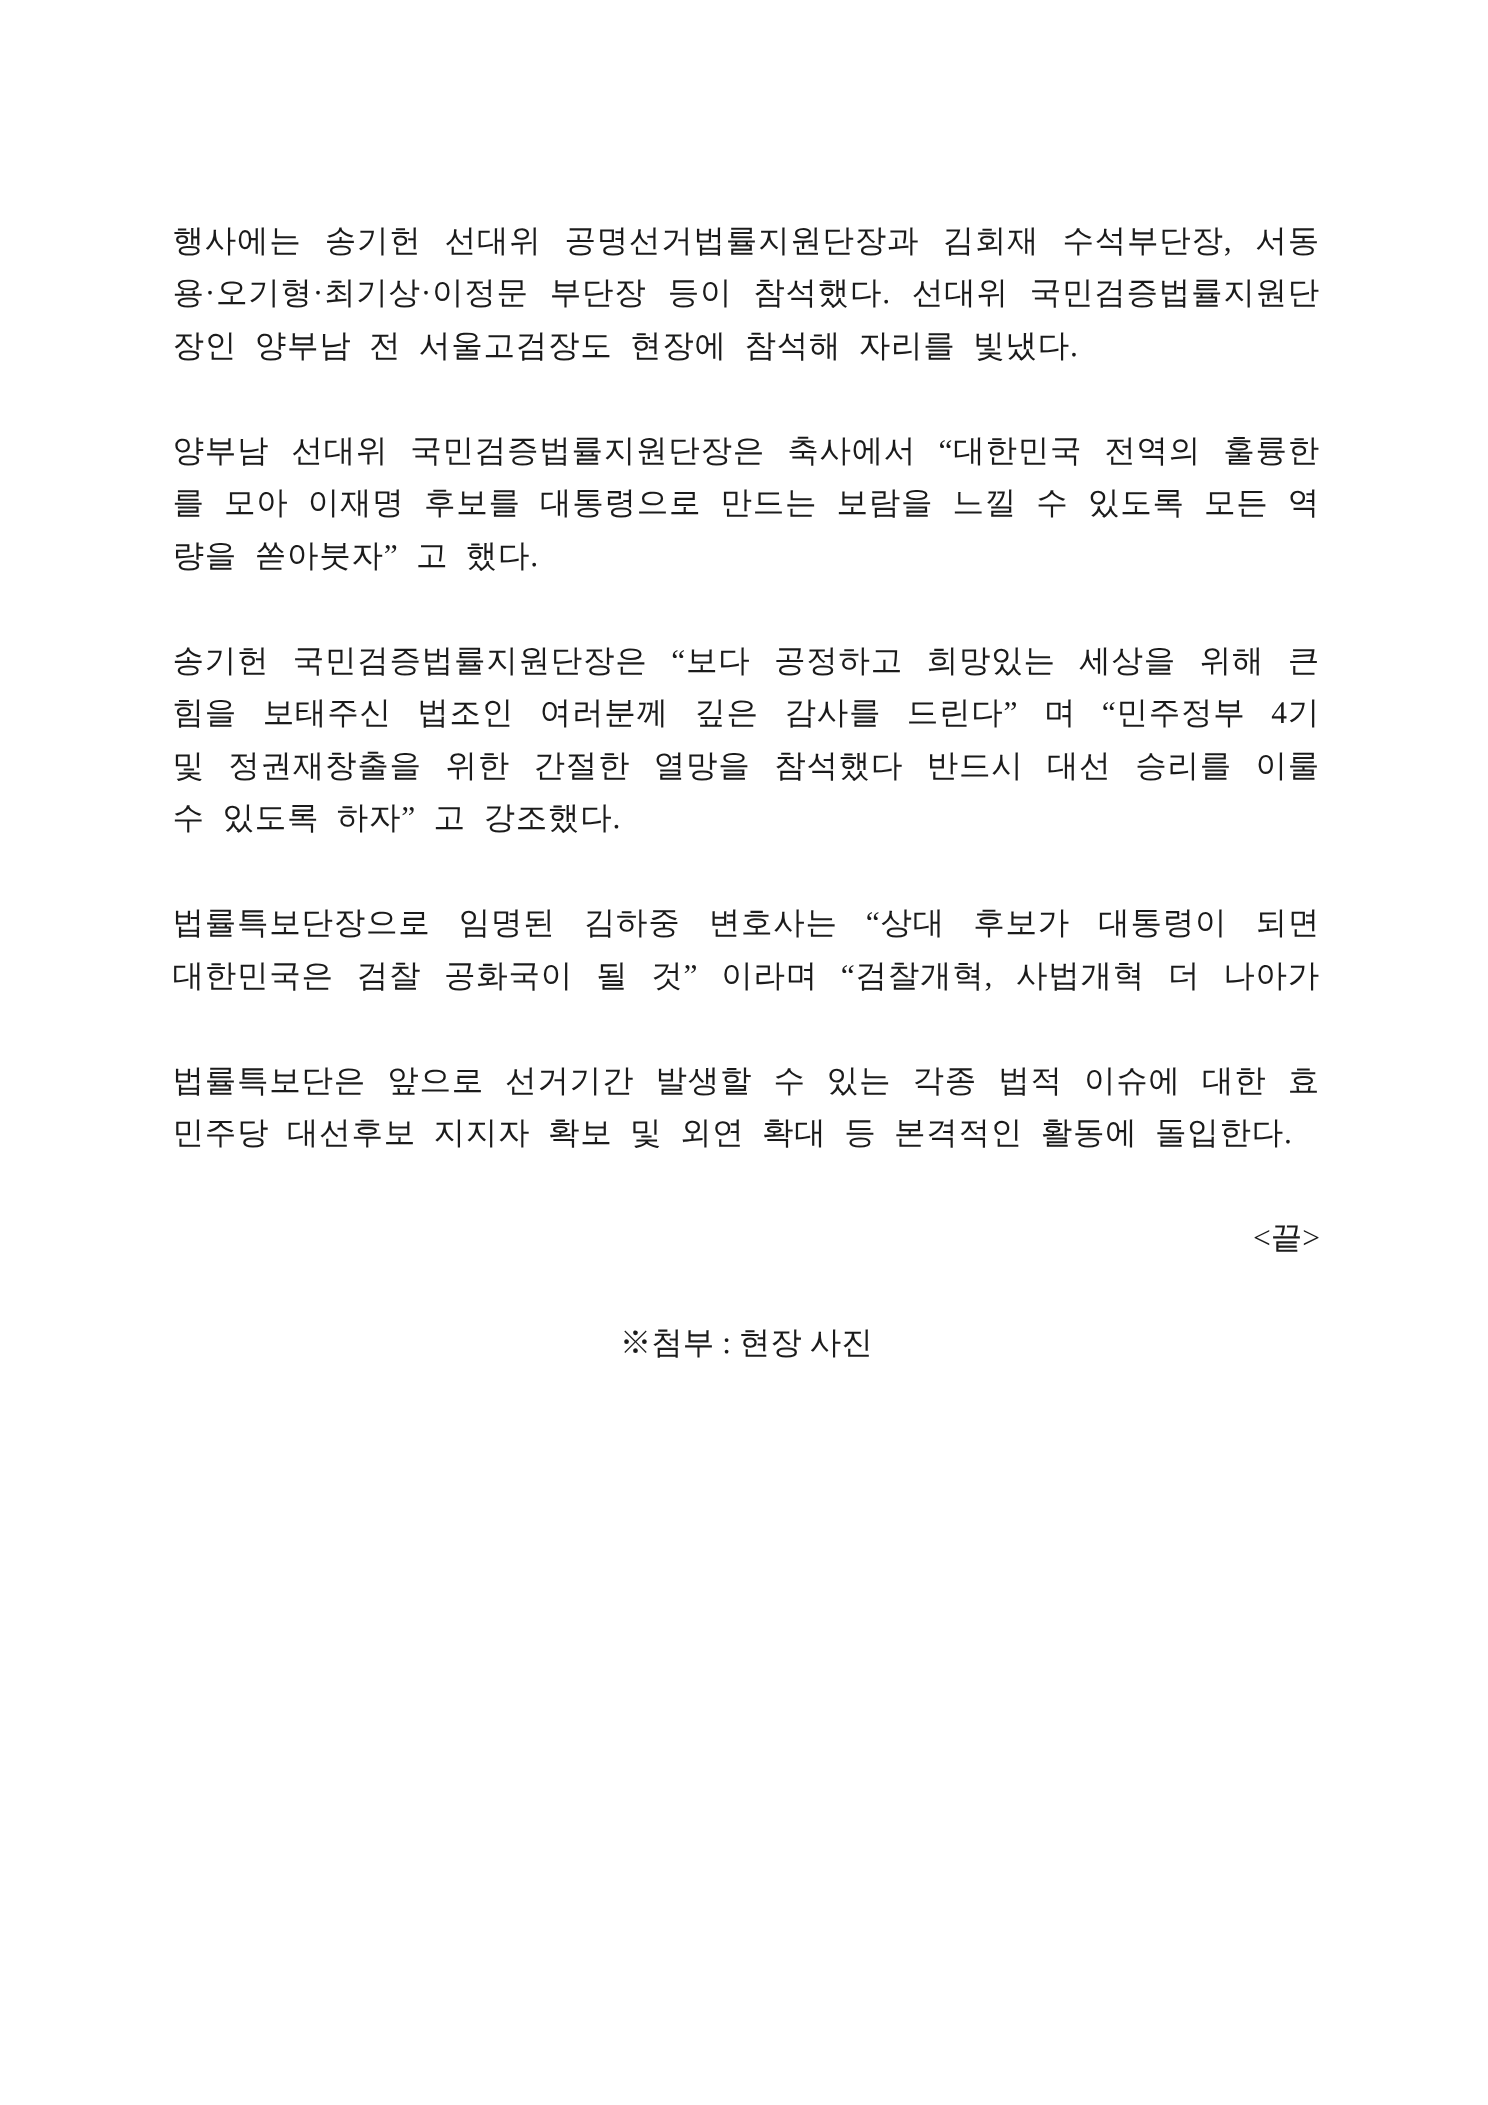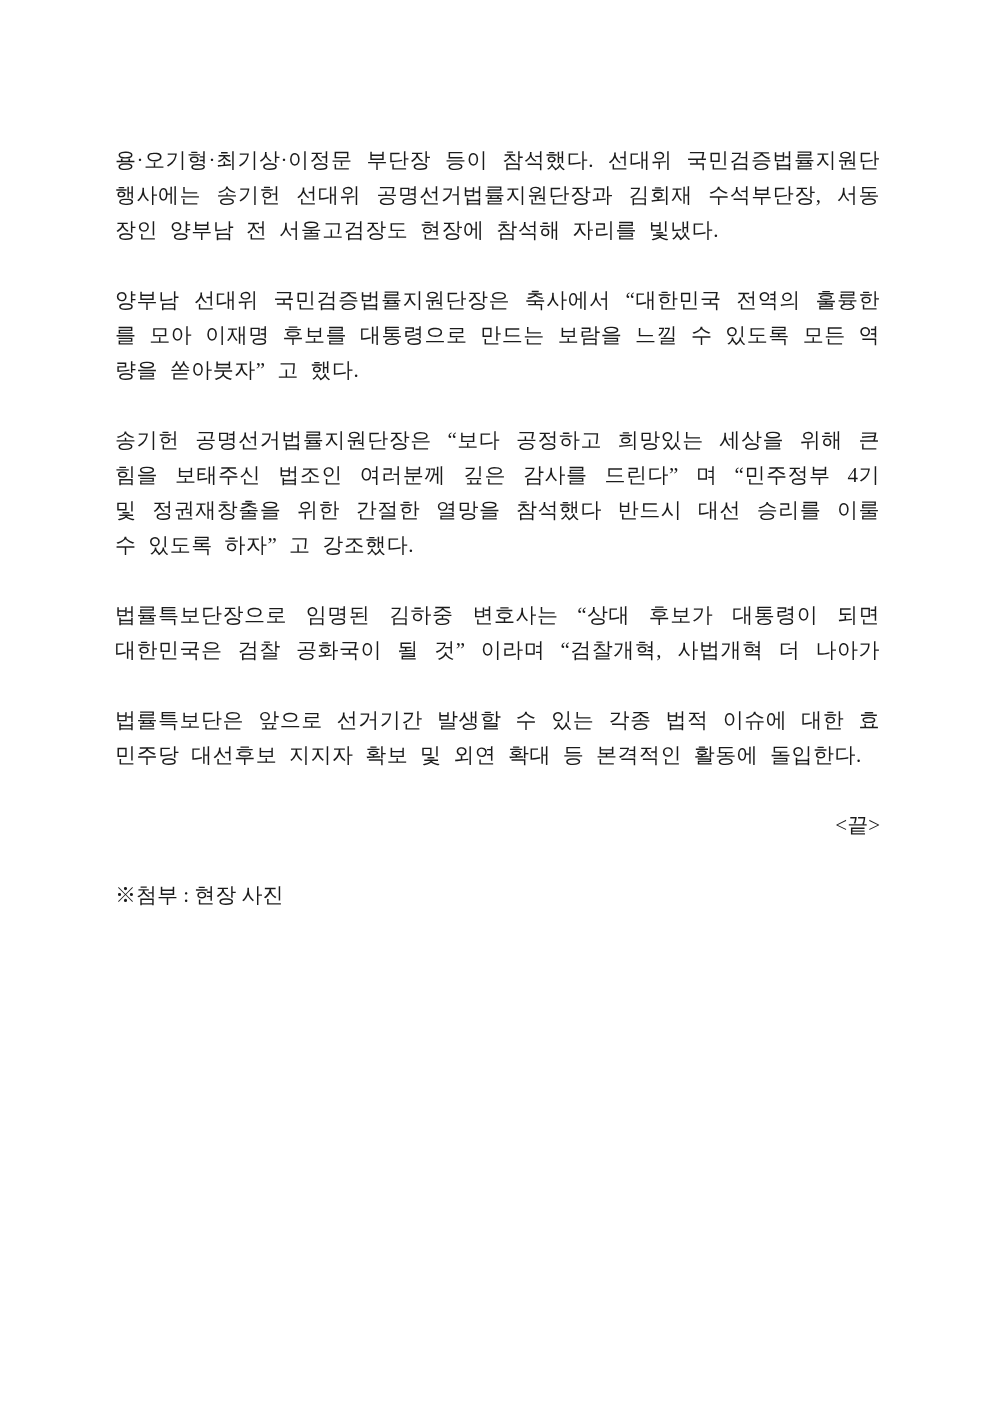--- a/index.html
+++ b/index.html
@@ -68,8 +68,8 @@
   <div class="content">
 
     <div class="para">
+      <div class="line j">행사에는 송기헌 선대위 공명선거법률지원단장과 김회재 수석부단장, 서동</div>
       <div class="line j">용·오기형·최기상·이정문 부단장 등이 참석했다. 선대위 국민검증법률지원단</div>
-      <div class="line j">행사에는 송기헌 선대위 공명선거법률지원단장과 김회재 수석부단장, 서동</div>
       <div class="line last">장인 양부남 전 서울고검장도 현장에 참석해 자리를 빛냈다.</div>
     </div>
 

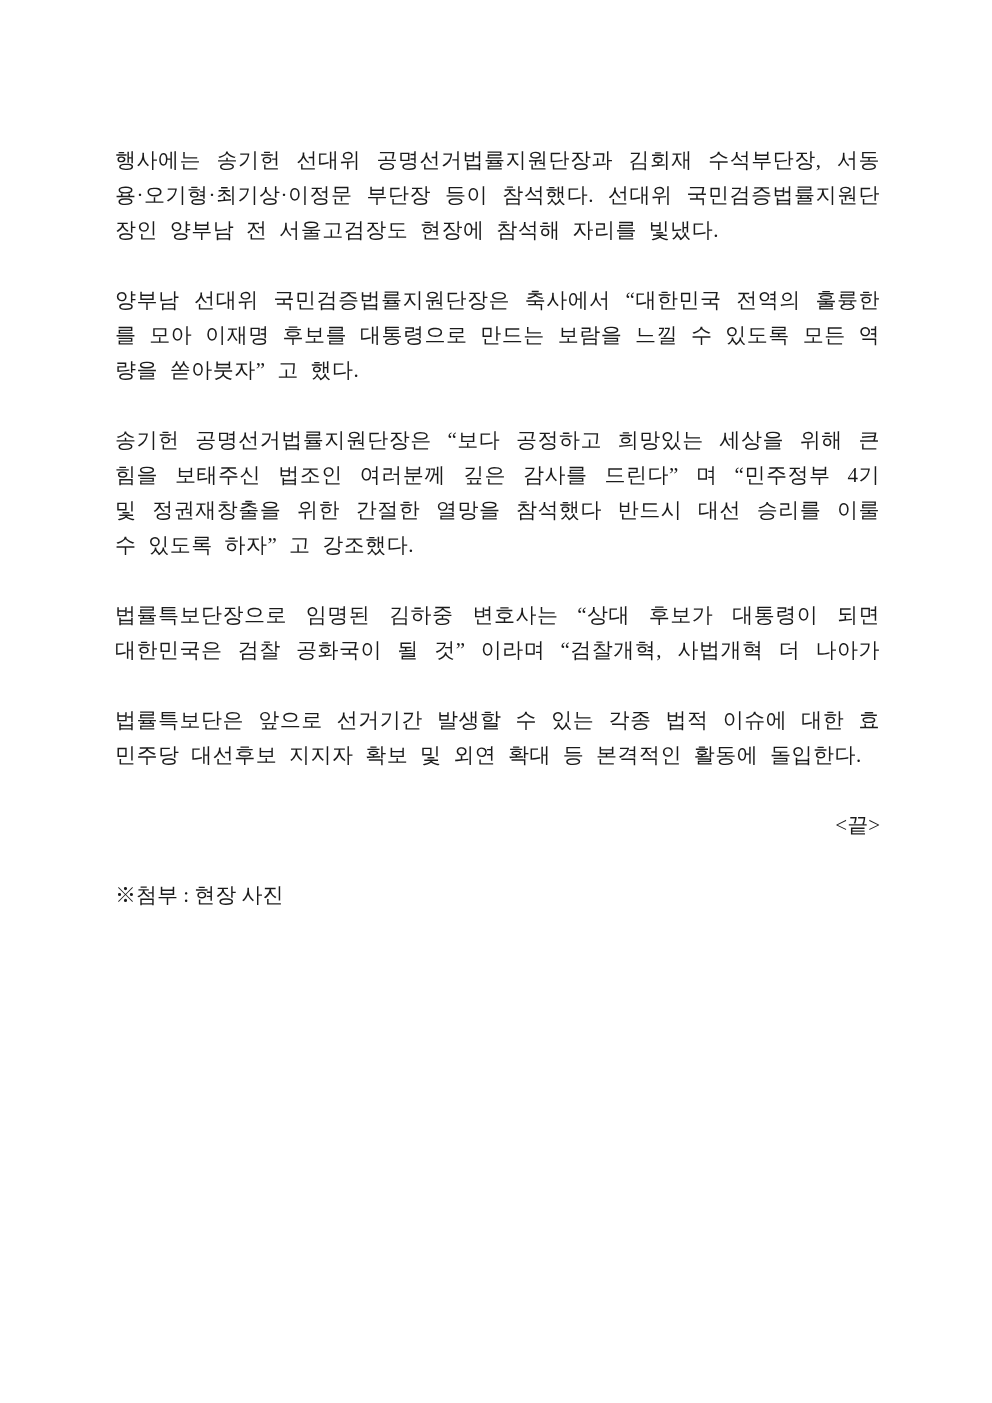--- a/index.html
+++ b/index.html
@@ -80,7 +80,7 @@
     </div>
 
     <div class="para">
-      <div class="line j">송기헌 공명선거법률지원단장은 “보다 공정하고 희망있는 세상을 위해 큰</div>
+      <div class="line j">송기헌 국민검증법률지원단장은 “보다 공정하고 희망있는 세상을 위해 큰</div>
       <div class="line j">힘을 보태주신 법조인 여러분께 깊은 감사를 드린다” 며 “민주정부 4기</div>
       <div class="line j">및 정권재창출을 위한 간절한 열망을 참석했다 반드시 대선 승리를 이룰</div>
       <div class="line last">수 있도록 하자” 고 강조했다.</div>

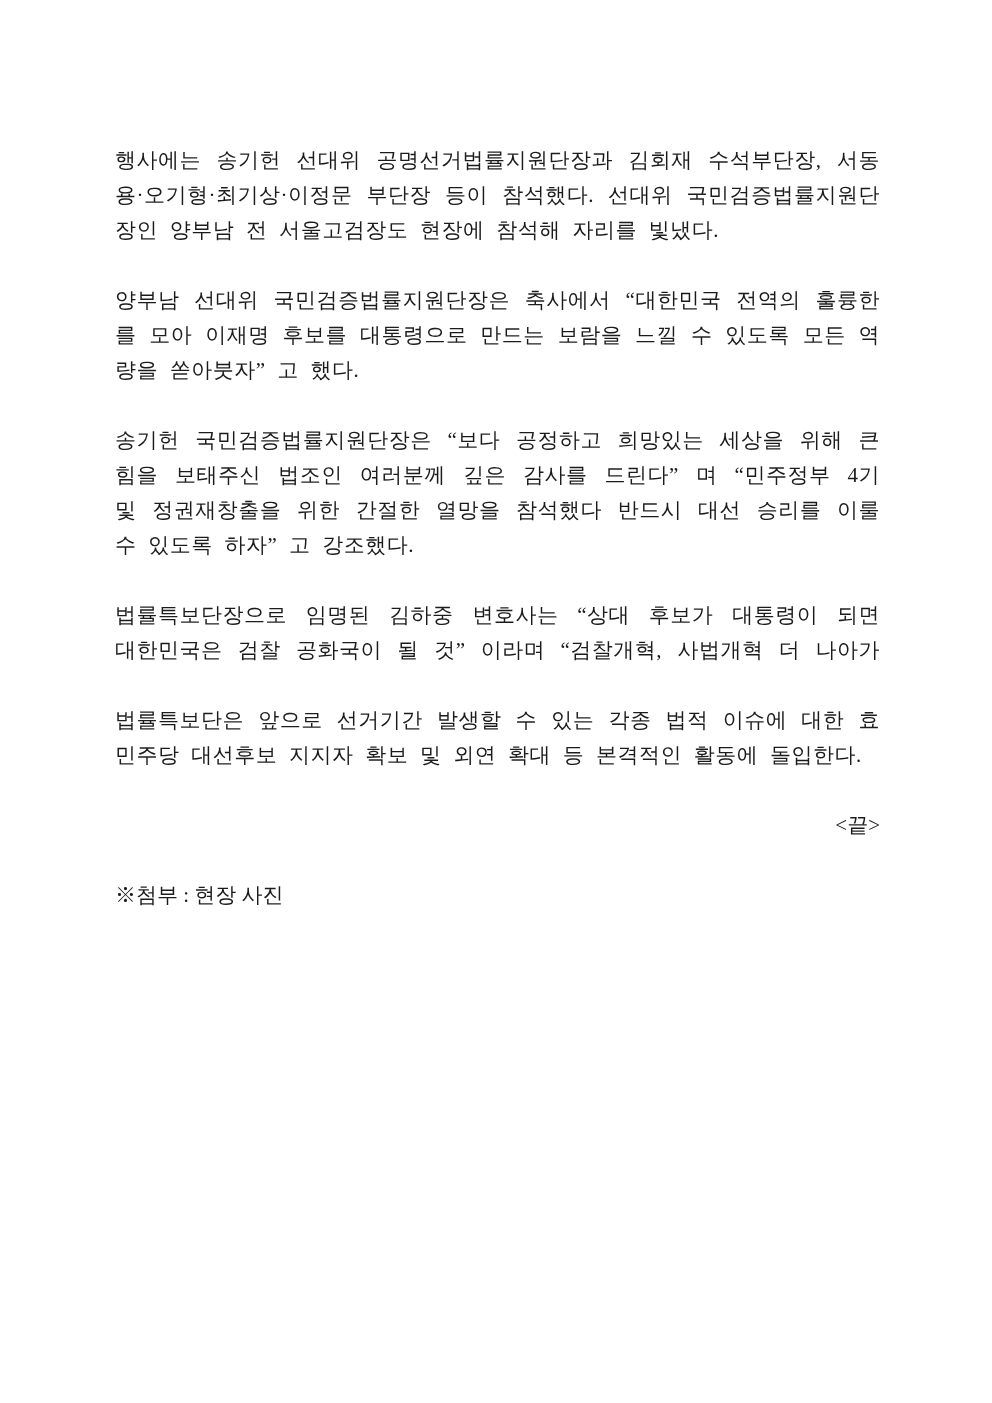--- a/index.html
+++ b/index.html
@@ -57,7 +57,7 @@
     font-size: 21px;
     line-height: 35px;
     height: 35px;
-    text-align: left;
+    text-align: center;
     margin: 0;
   }
 </style>

